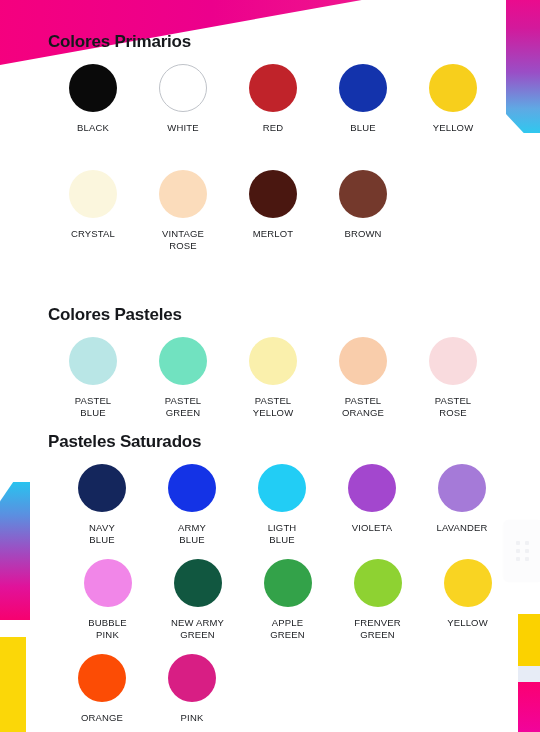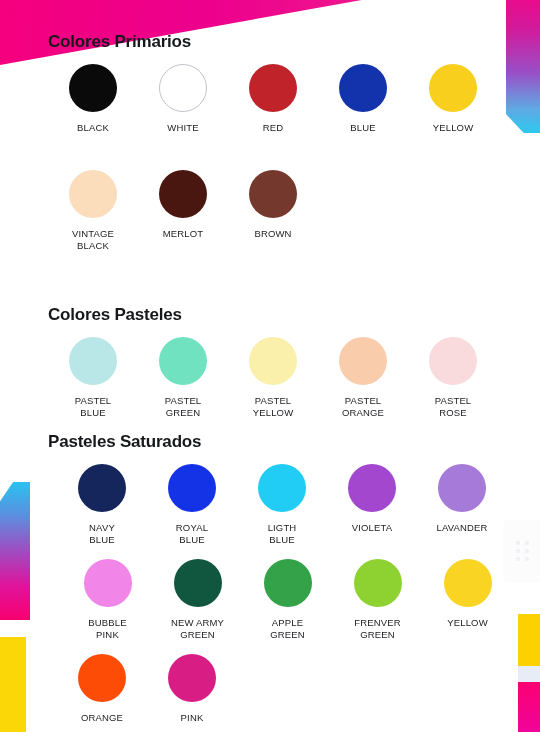--- a/index.html
+++ b/index.html
@@ -216,6 +216,10 @@
         <div>
           <div class="swatch-row" style="margin-left: 0px;">
             <div class="swatch">
+              <div class="dot" style="background: rgb(251, 246, 221);"></div>
+              <div class="swatch-label">CRYSTAL</div>
+            </div>
+            <div class="swatch">
               <div class="dot" style="background: rgb(251, 220, 187);"></div>
               <div class="swatch-label">VINTAGE
 BLACK</div>

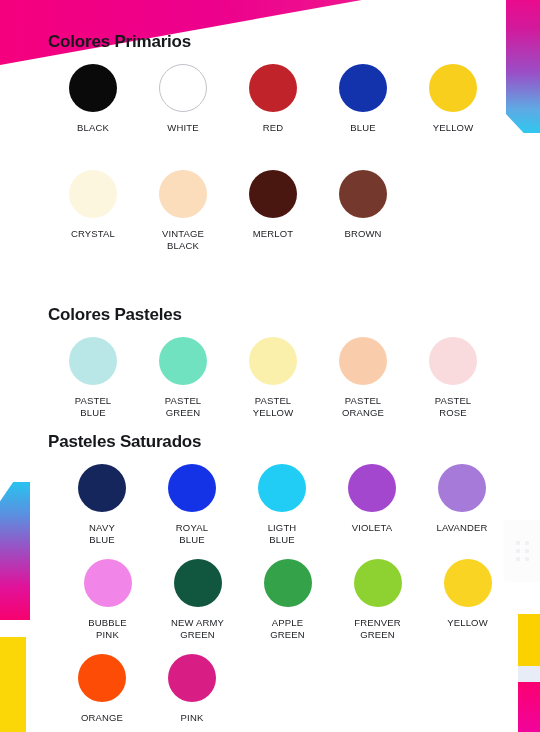--- a/index.html
+++ b/index.html
@@ -222,7 +222,7 @@
             <div class="swatch">
               <div class="dot" style="background: rgb(251, 220, 187);"></div>
               <div class="swatch-label">VINTAGE
-BLACK</div>
+ROSE</div>
             </div>
             <div class="swatch">
               <div class="dot" style="background: rgb(74, 23, 16);"></div>

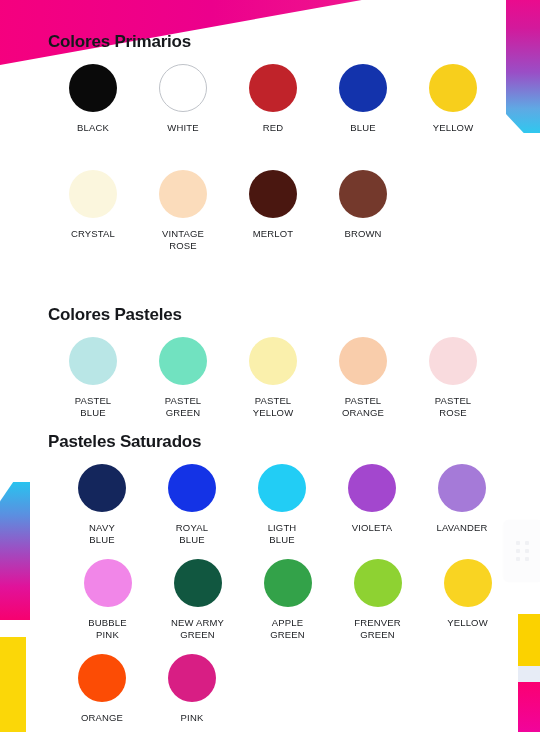--- a/index.html
+++ b/index.html
@@ -278,7 +278,7 @@
             </div>
             <div class="swatch">
               <div class="dot" style="background: rgb(20, 51, 230);"></div>
-              <div class="swatch-label">ROYAL
+              <div class="swatch-label">ARMY
 BLUE</div>
             </div>
             <div class="swatch">

